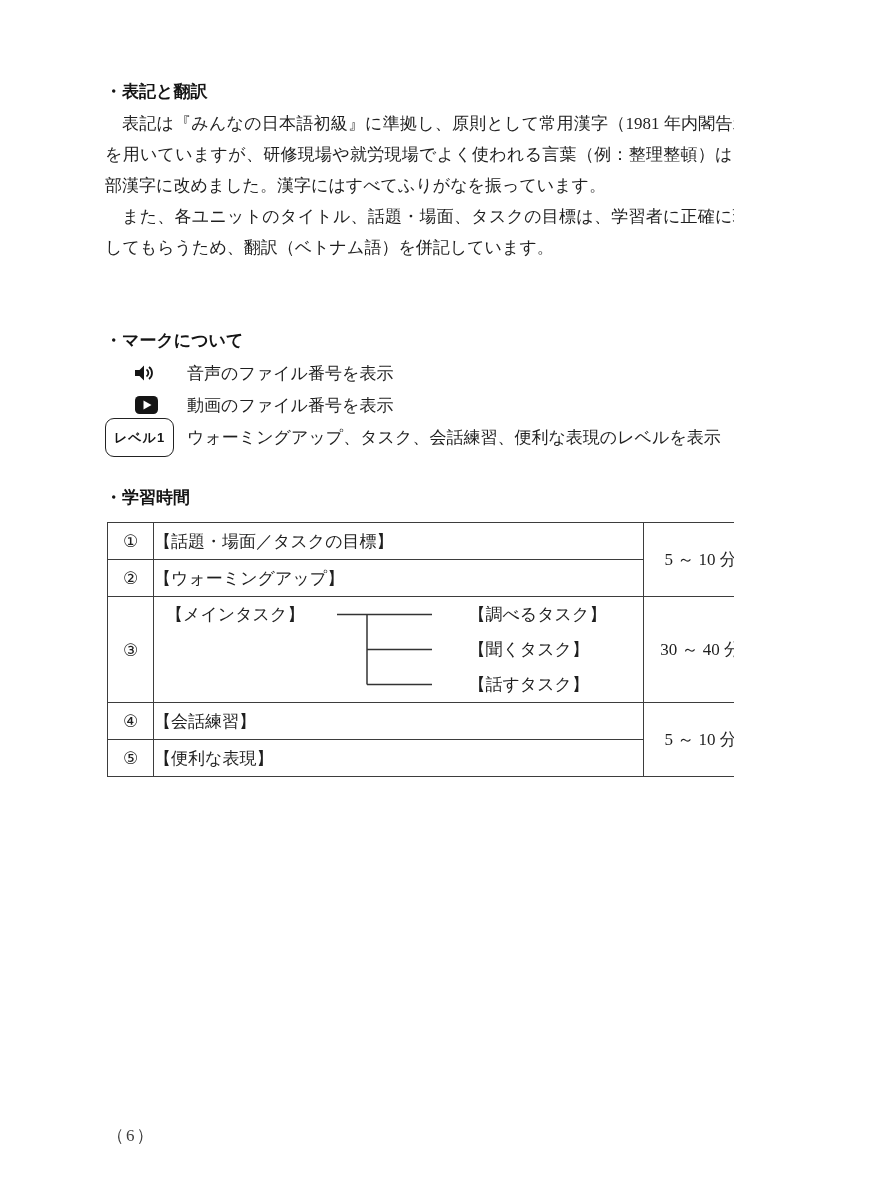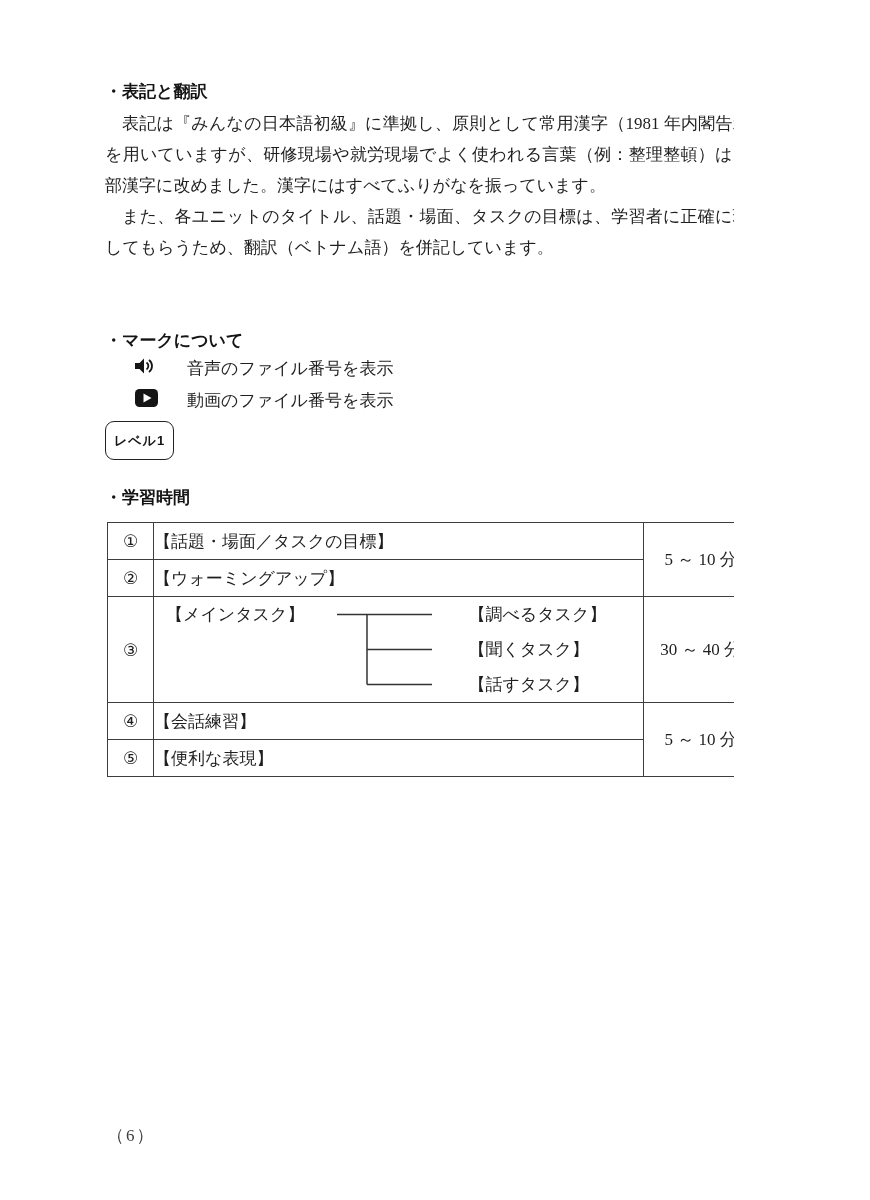--- a/index.html
+++ b/index.html
@@ -35,7 +35,7 @@
   }
 
   
-  .mark-row { display: flex; align-items: flex-start; height: 32px; }
+  .mark-row { display: flex; align-items: center; height: 32px; }
   .mark-lead {
     width: 82px; flex: none;
     display: flex; align-items: center;

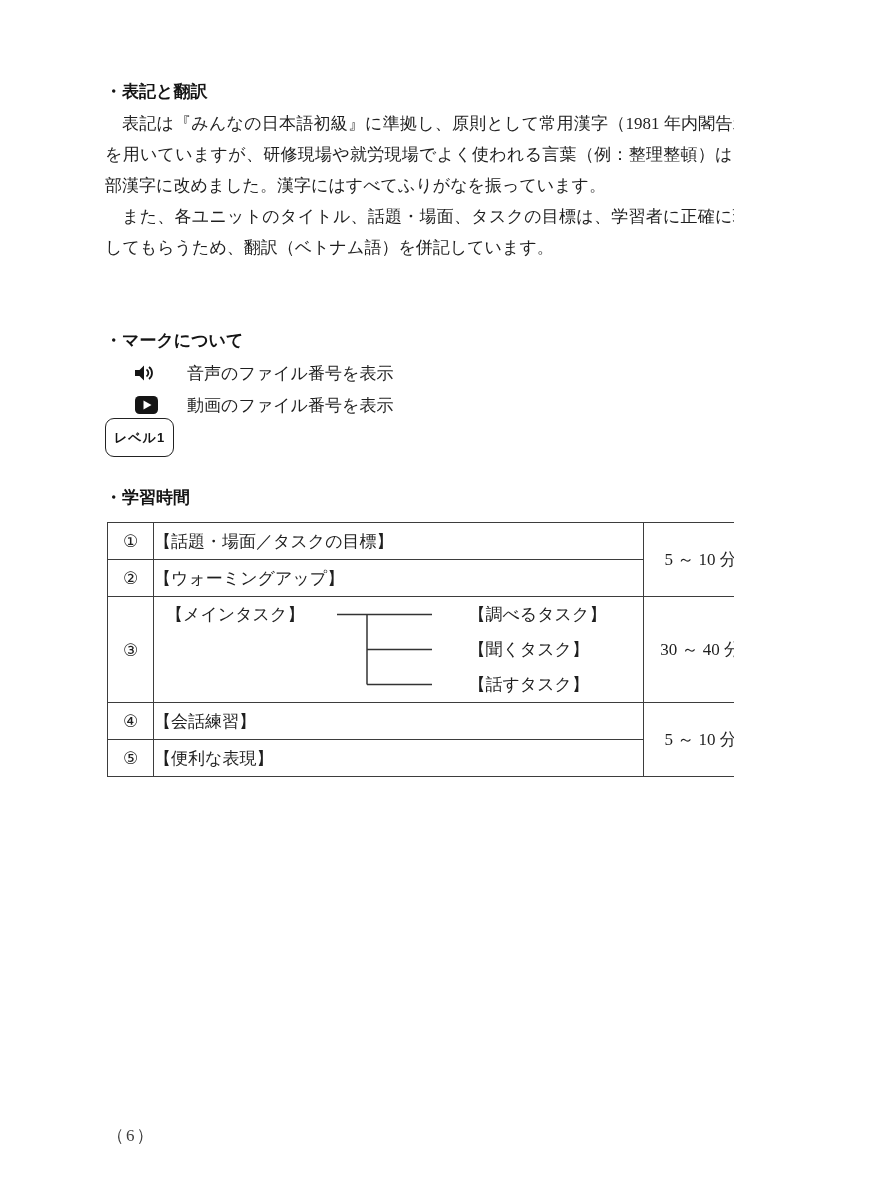--- a/index.html
+++ b/index.html
@@ -137,6 +137,7 @@
       <span class="mark-lead lead-badge">
         <span class="level-badge">レベル1</span>
       </span>
+      <span class="mark-label">ウォーミングアップ、タスク、会話練習、便利な表現のレベルを表示</span>
     </div>
 
     <h2 class="sec-heading h-study">・学習時間</h2>

